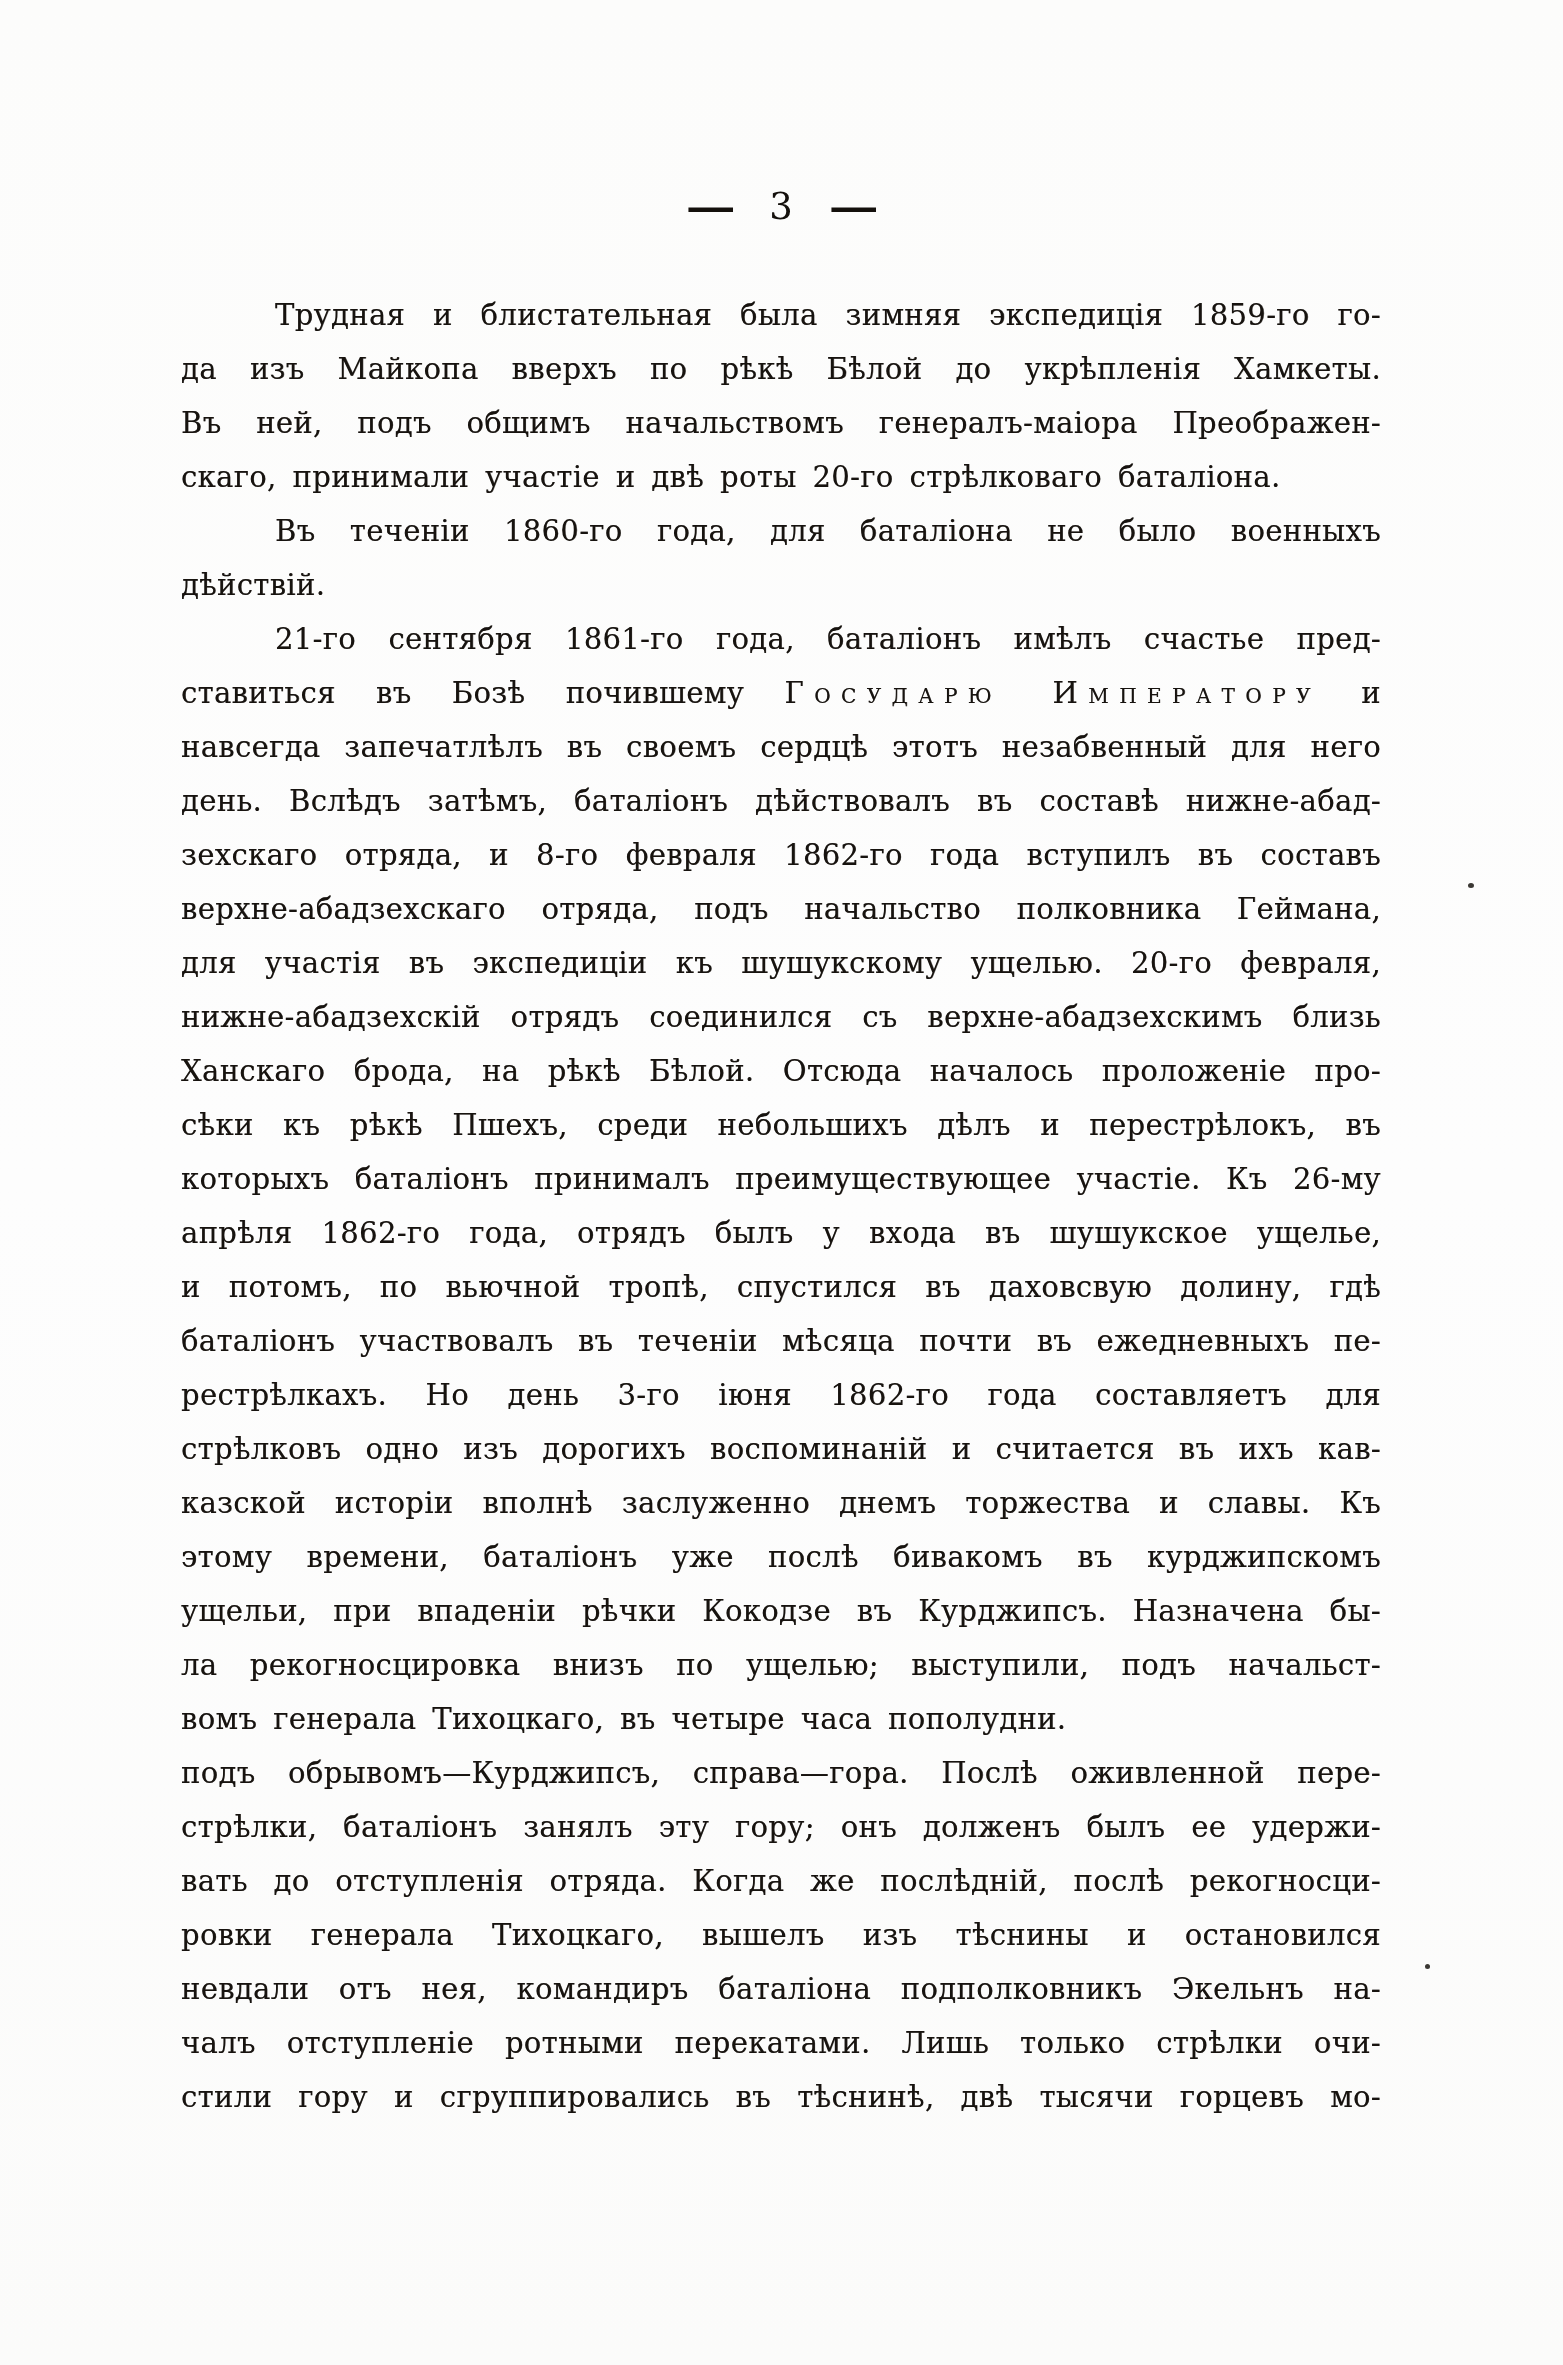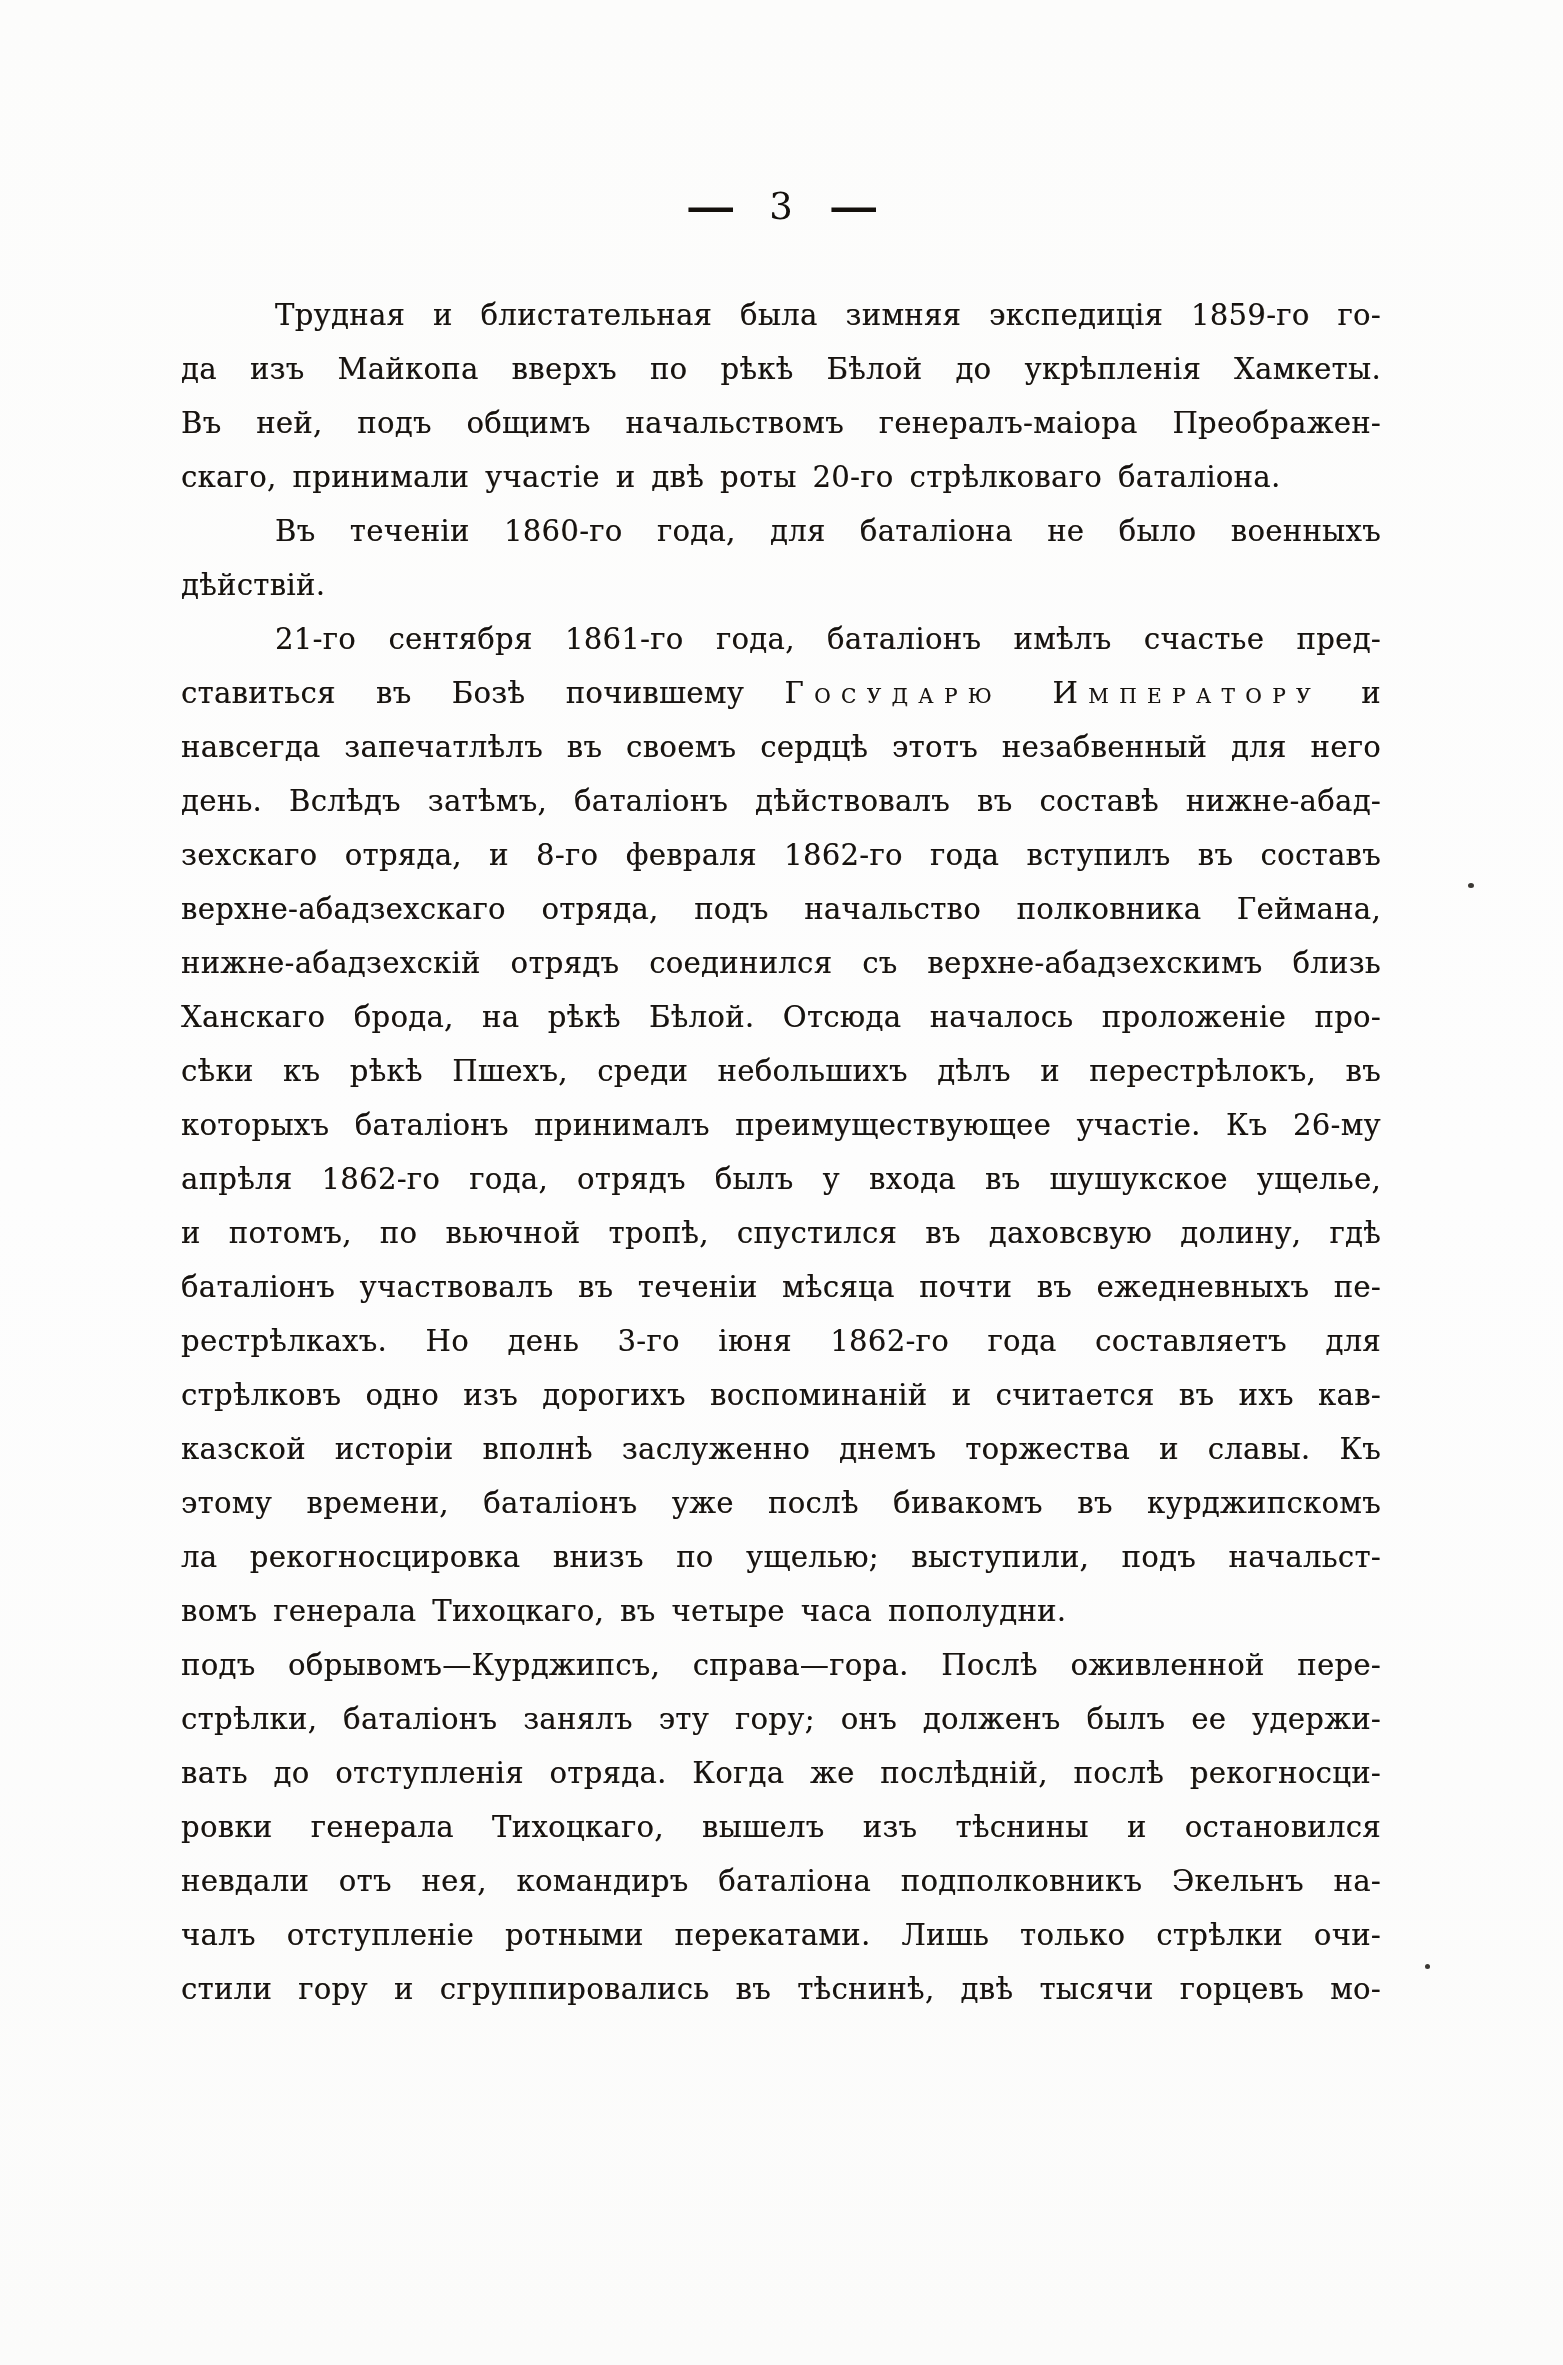--- a/index.html
+++ b/index.html
@@ -96,6 +96,7 @@
     <div class="line">день. Вслѣдъ затѣмъ, баталіонъ дѣйствовалъ въ составѣ нижне-абад-</div>
     <div class="line">зехскаго отряда, и 8-го февраля 1862-го года вступилъ въ составъ</div>
     <div class="line">верхне-абадзехскаго отряда, подъ начальство полковника Геймана,</div>
+    <div class="line">для участія въ экспедиціи къ шушукскому ущелью. 20-го февраля,</div>
     <div class="line">нижне-абадзехскій отрядъ соединился съ верхне-абадзехскимъ близь</div>
     <div class="line">Ханскаго брода, на рѣкѣ Бѣлой. Отсюда началось проложеніе про-</div>
     <div class="line">сѣки къ рѣкѣ Пшехъ, среди небольшихъ дѣлъ и перестрѣлокъ, въ</div>

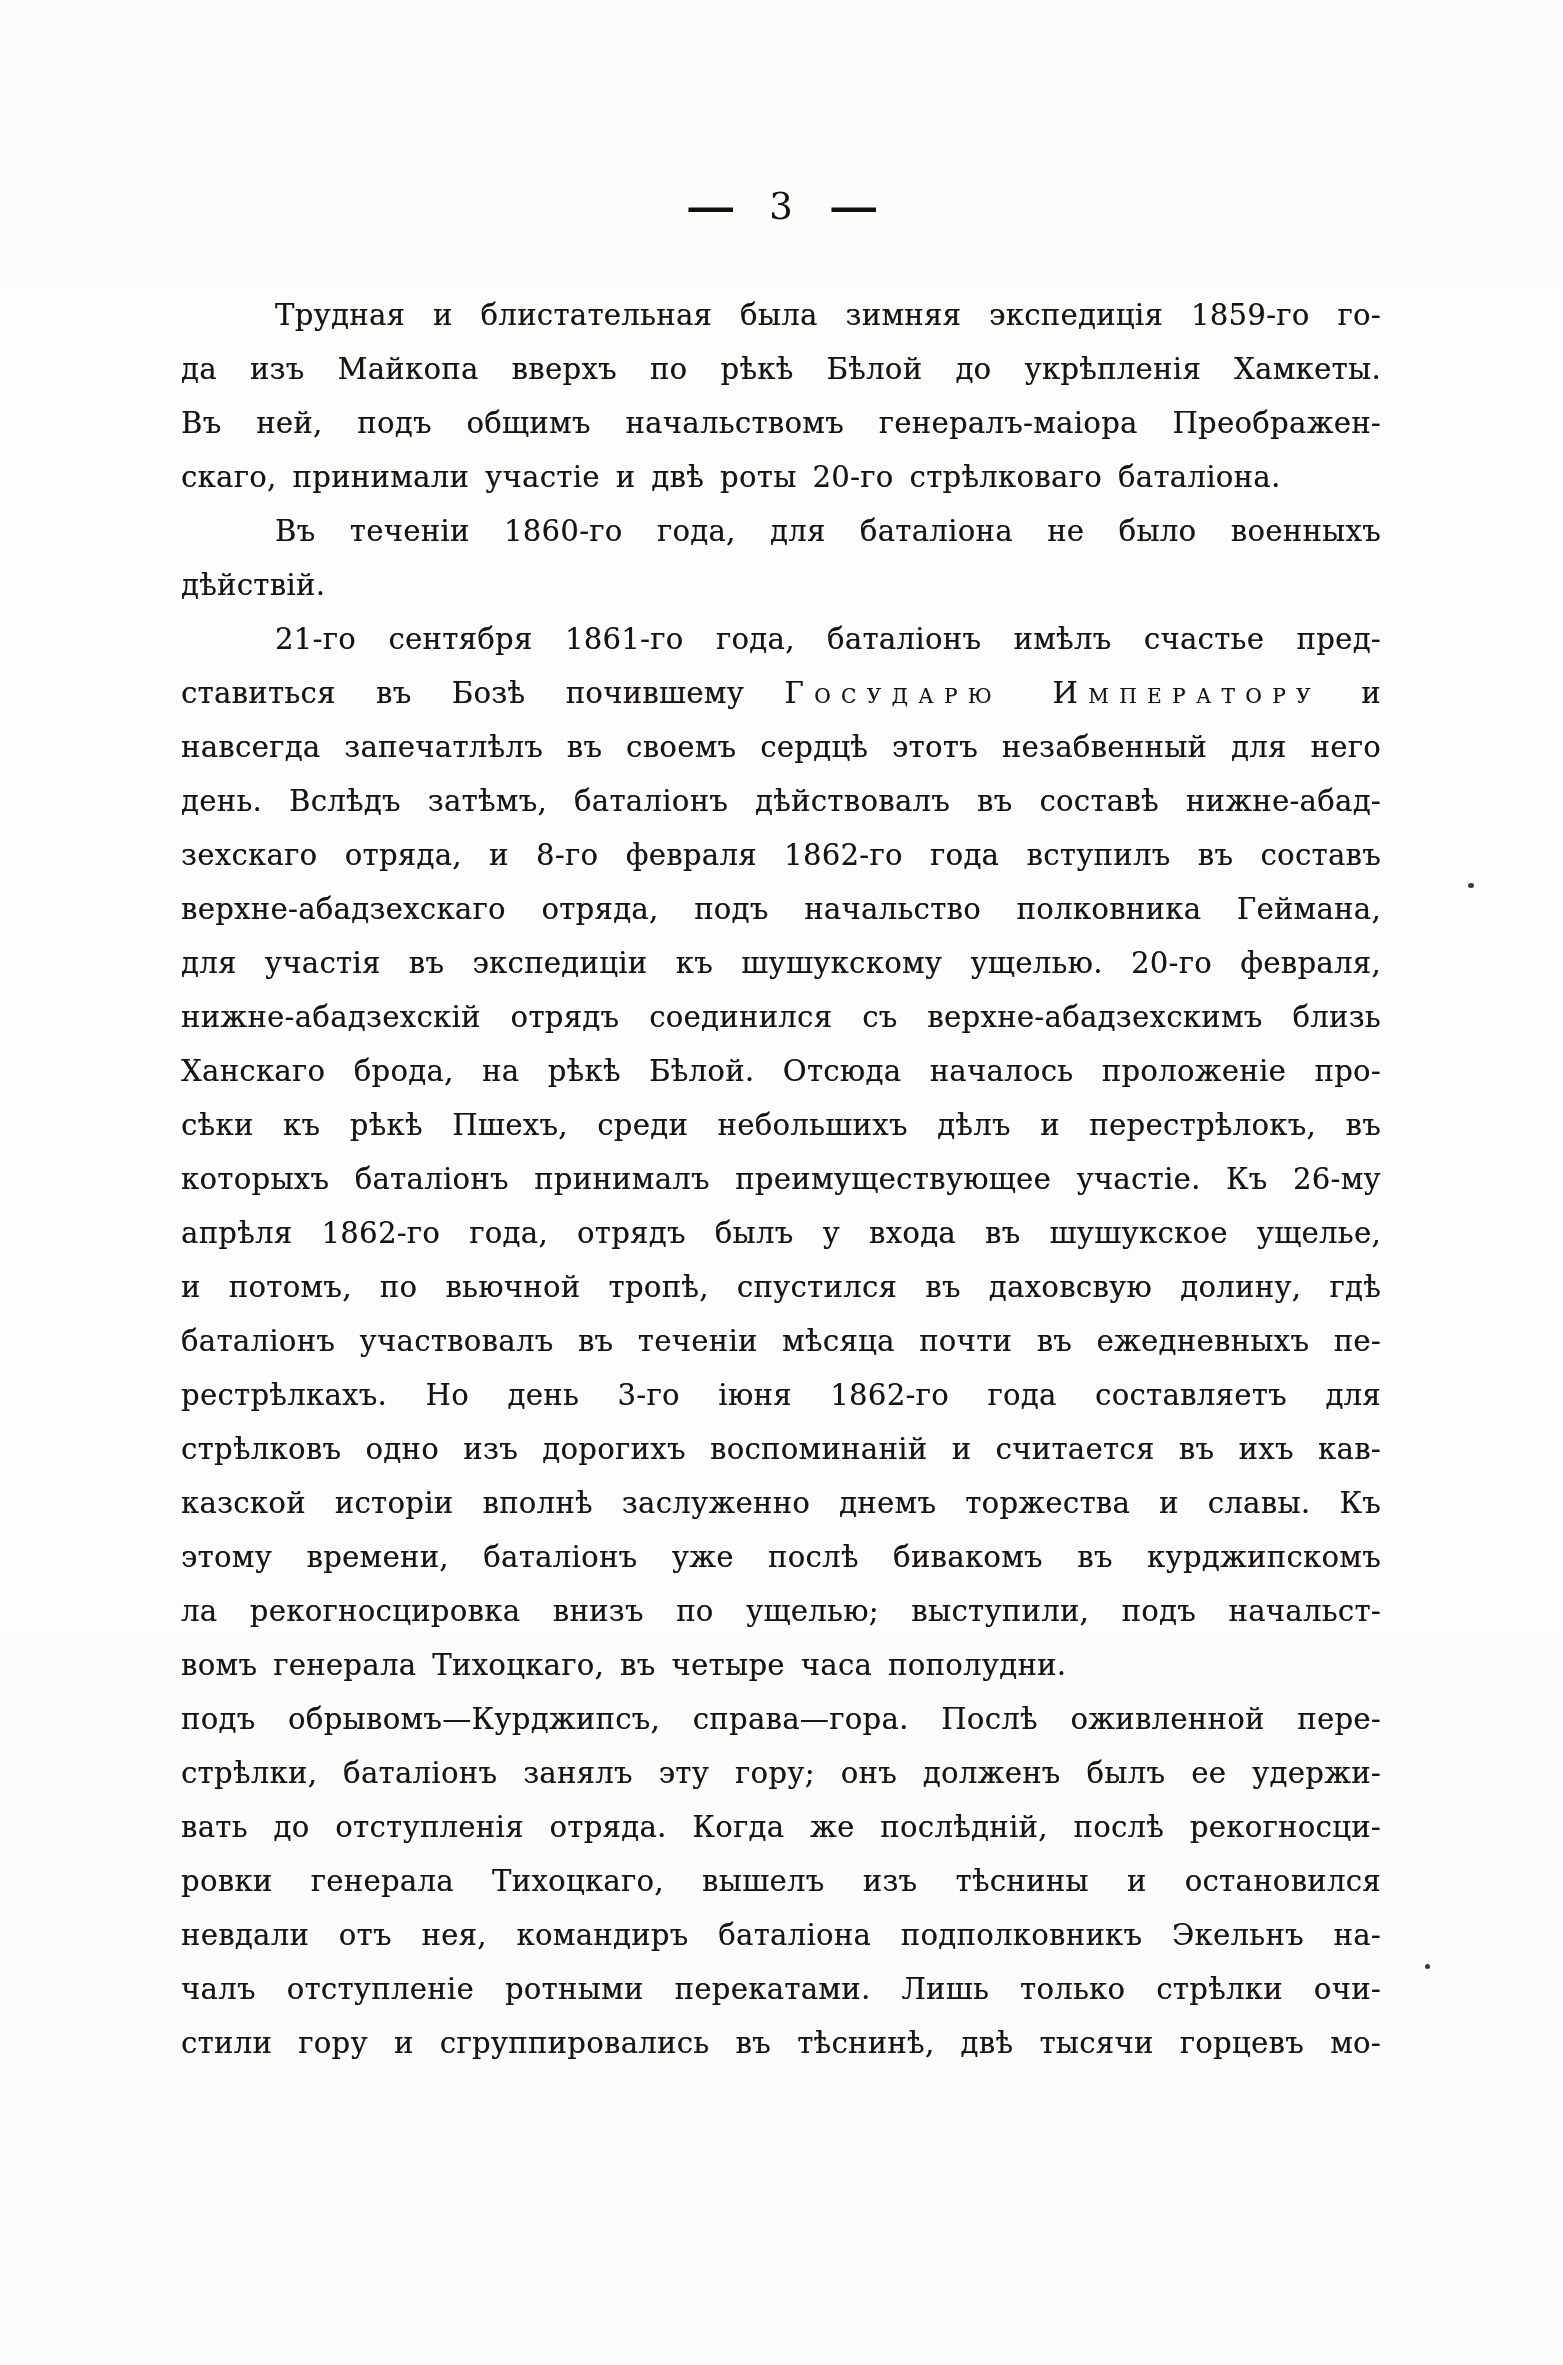--- a/index.html
+++ b/index.html
@@ -108,6 +108,7 @@
     <div class="line">стрѣлковъ одно изъ дорогихъ воспоминаній и считается въ ихъ кав-</div>
     <div class="line">казской исторіи вполнѣ заслуженно днемъ торжества и славы. Къ</div>
     <div class="line">этому времени, баталіонъ уже послѣ бивакомъ въ курджипскомъ</div>
+    <div class="line">ущельи, при впаденіи рѣчки Кокодзе въ Курджипсъ. Назначена бы-</div>
     <div class="line">ла рекогносцировка внизъ по ущелью; выступили, подъ начальст-</div>
     <div class="line flush">вомъ генерала Тихоцкаго, въ четыре часа пополудни.</div>
     <div class="line">подъ обрывомъ—Курджипсъ, справа—гора. Послѣ оживленной пере-</div>

